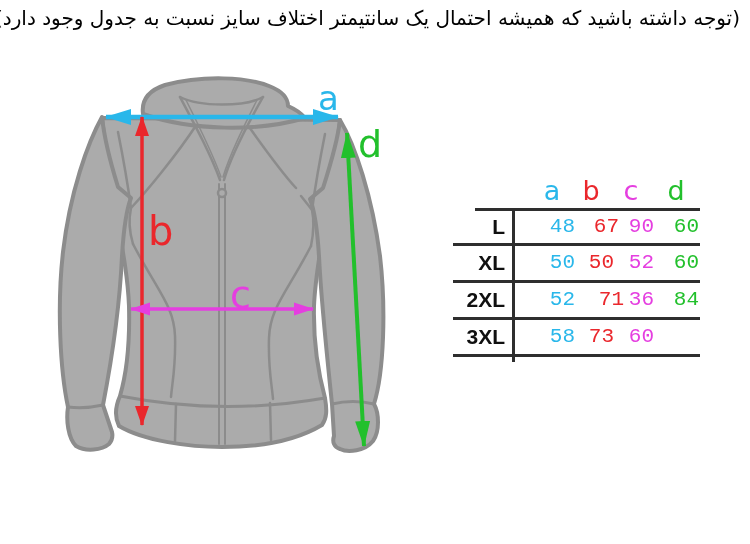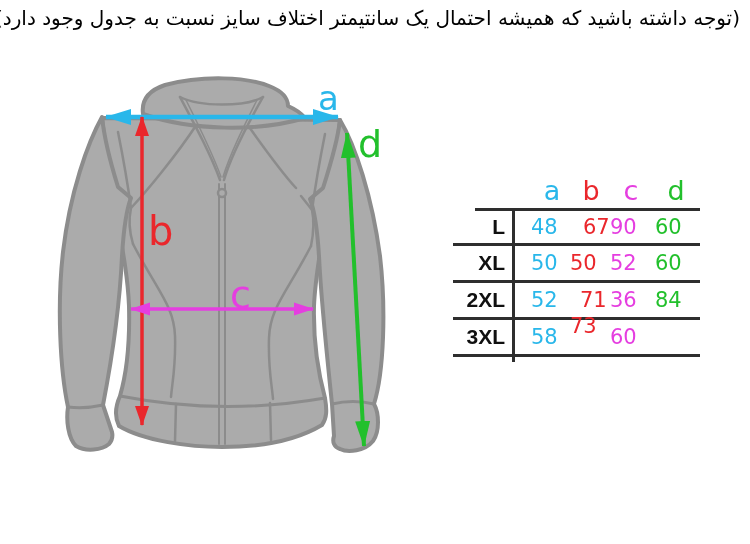--- a/index.html
+++ b/index.html
@@ -15,8 +15,8 @@
   .vline{position:absolute;background:#2e2e2e;width:2.5px;left:59px;top:37px;height:154px;}
   .hletter{position:absolute;top:4px;width:40px;height:32px;line-height:32px;
            text-align:center;font-size:27px;}
-  .cell{position:absolute;width:44px;height:28px;line-height:28px;text-align:left;
-        font-size:21px;}
+  .cell{position:absolute;width:44px;height:28px;line-height:28px;text-align:right;
+        font-size:21px;font-family:Liberation Mono, monospace;}
   .sizelab{position:absolute;left:0;width:52px;height:28px;line-height:28px;text-align:right;
            font-weight:bold;font-size:21px;color:#101010;
            font-family:"Liberation Sans",sans-serif;}

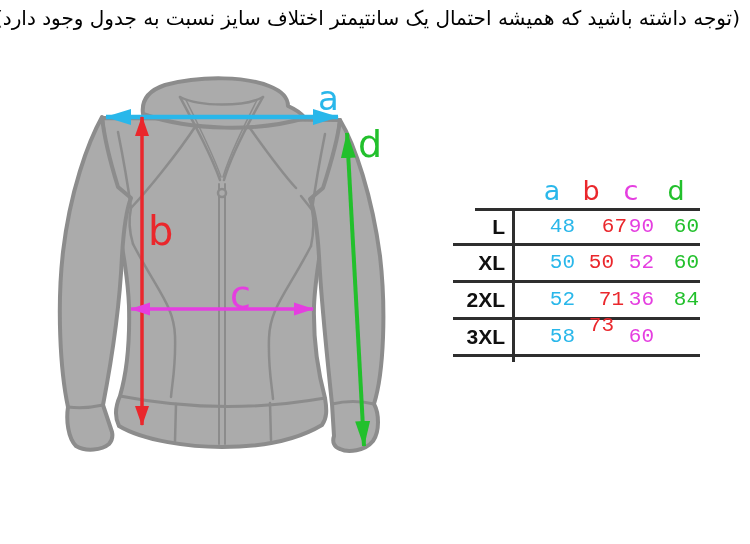--- a/index.html
+++ b/index.html
@@ -160,7 +160,7 @@
     <div>
       <span class="sizelab" style="top:42px">L</span>
       <span class="cell col-a" style="top:42px;left:78px">48</span>
-      <span class="cell col-b" style="top:42px;left:130px">67</span>
+      <span class="cell col-b" style="top:42px;left:122px">67</span>
       <span class="cell col-c" style="top:42px;left:157px">90</span>
       <span class="cell col-d" style="top:42px;left:202px">60</span>
     </div>

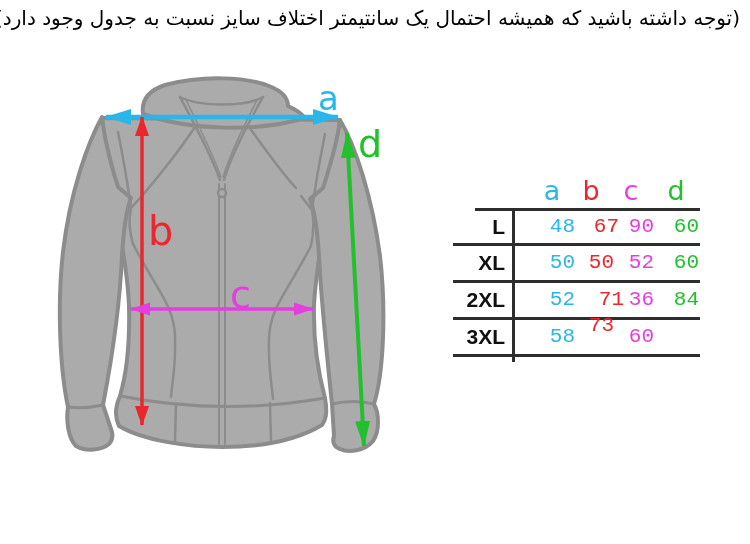--- a/index.html
+++ b/index.html
@@ -184,7 +184,7 @@
     <div>
       <span class="sizelab" style="top:152px">3XL</span>
       <span class="cell col-a" style="top:152px;left:78px">58</span>
-      <span class="cell col-b" style="top:141px;left:117px">73</span>
+      <span class="cell col-b" style="top:152px;left:117px">73</span>
       <span class="cell col-c" style="top:152px;left:157px">60</span>
       <span class="cell col-d" style="top:152px;left:202px"></span>
     </div>

